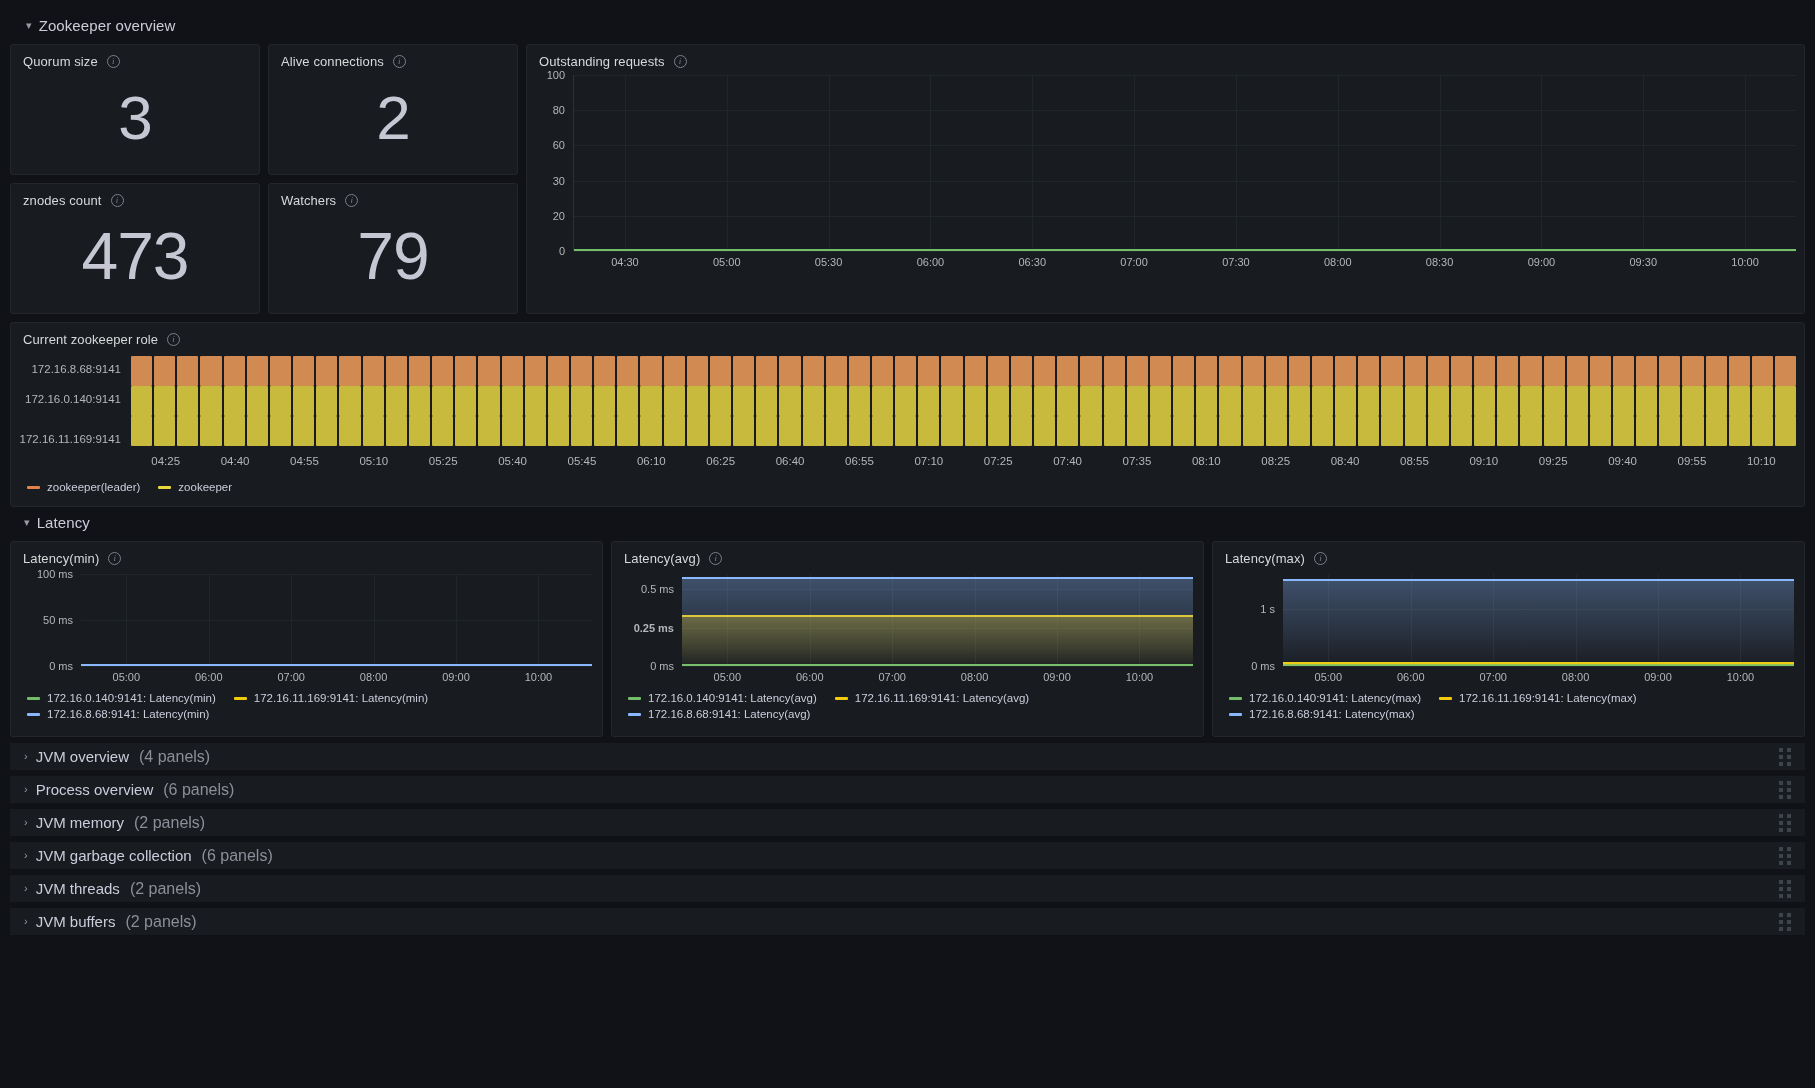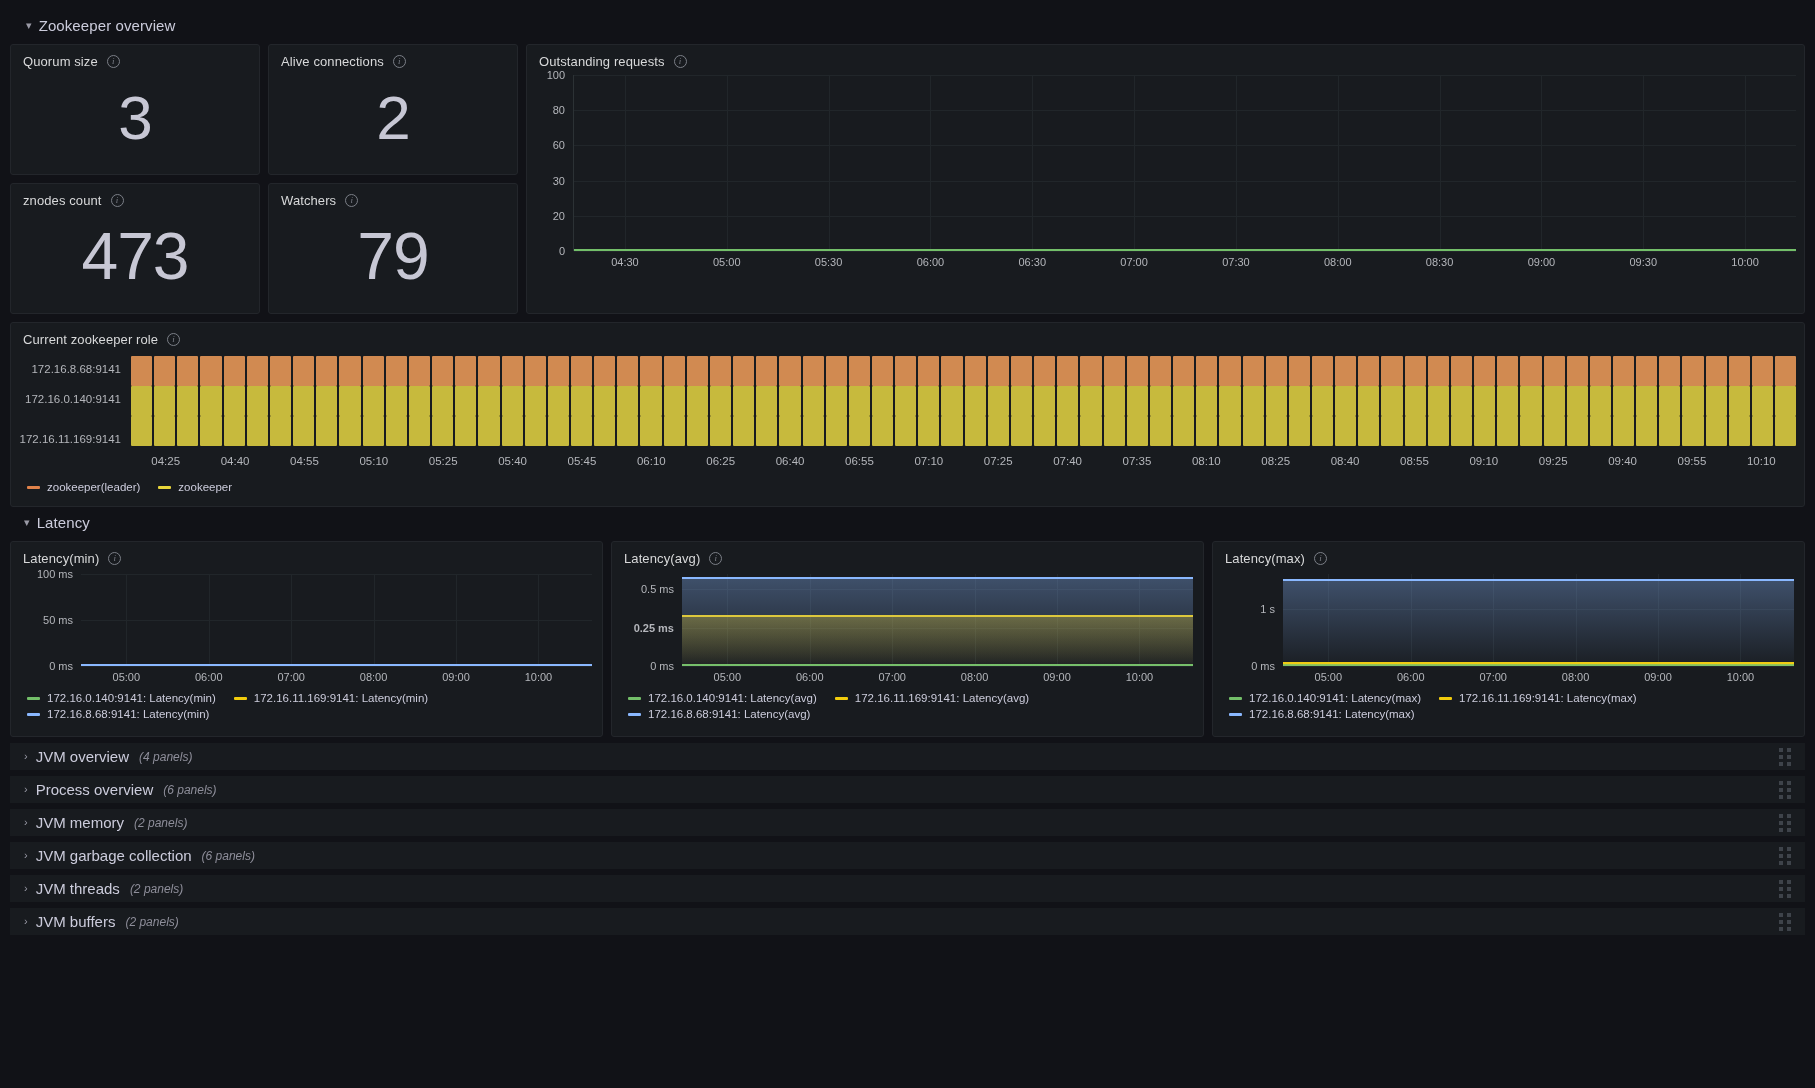--- a/index.html
+++ b/index.html
@@ -122,7 +122,7 @@
   }
   .collapsed-row .caret { font-size: 11px; color: #9a9aa6; margin-right: 8px; line-height: 1; }
   .collapsed-row .cr-title { font-size: 15px; font-weight: 500; color: #ccccdc; }
-  .collapsed-row .cr-count { font-size: 12px; font-style: italic; color: #8e8e9a; margin-left: 10px; }
+  .collapsed-row .cr-count { font-size: 16px; color: #8e8e9a; margin-left: 10px; }
   .drag-handle {
     position: absolute; right: 14px; top: 50%; transform: translateY(-50%);
     display: grid; grid-template-columns: repeat(2, 4px); gap: 3px 4px;

